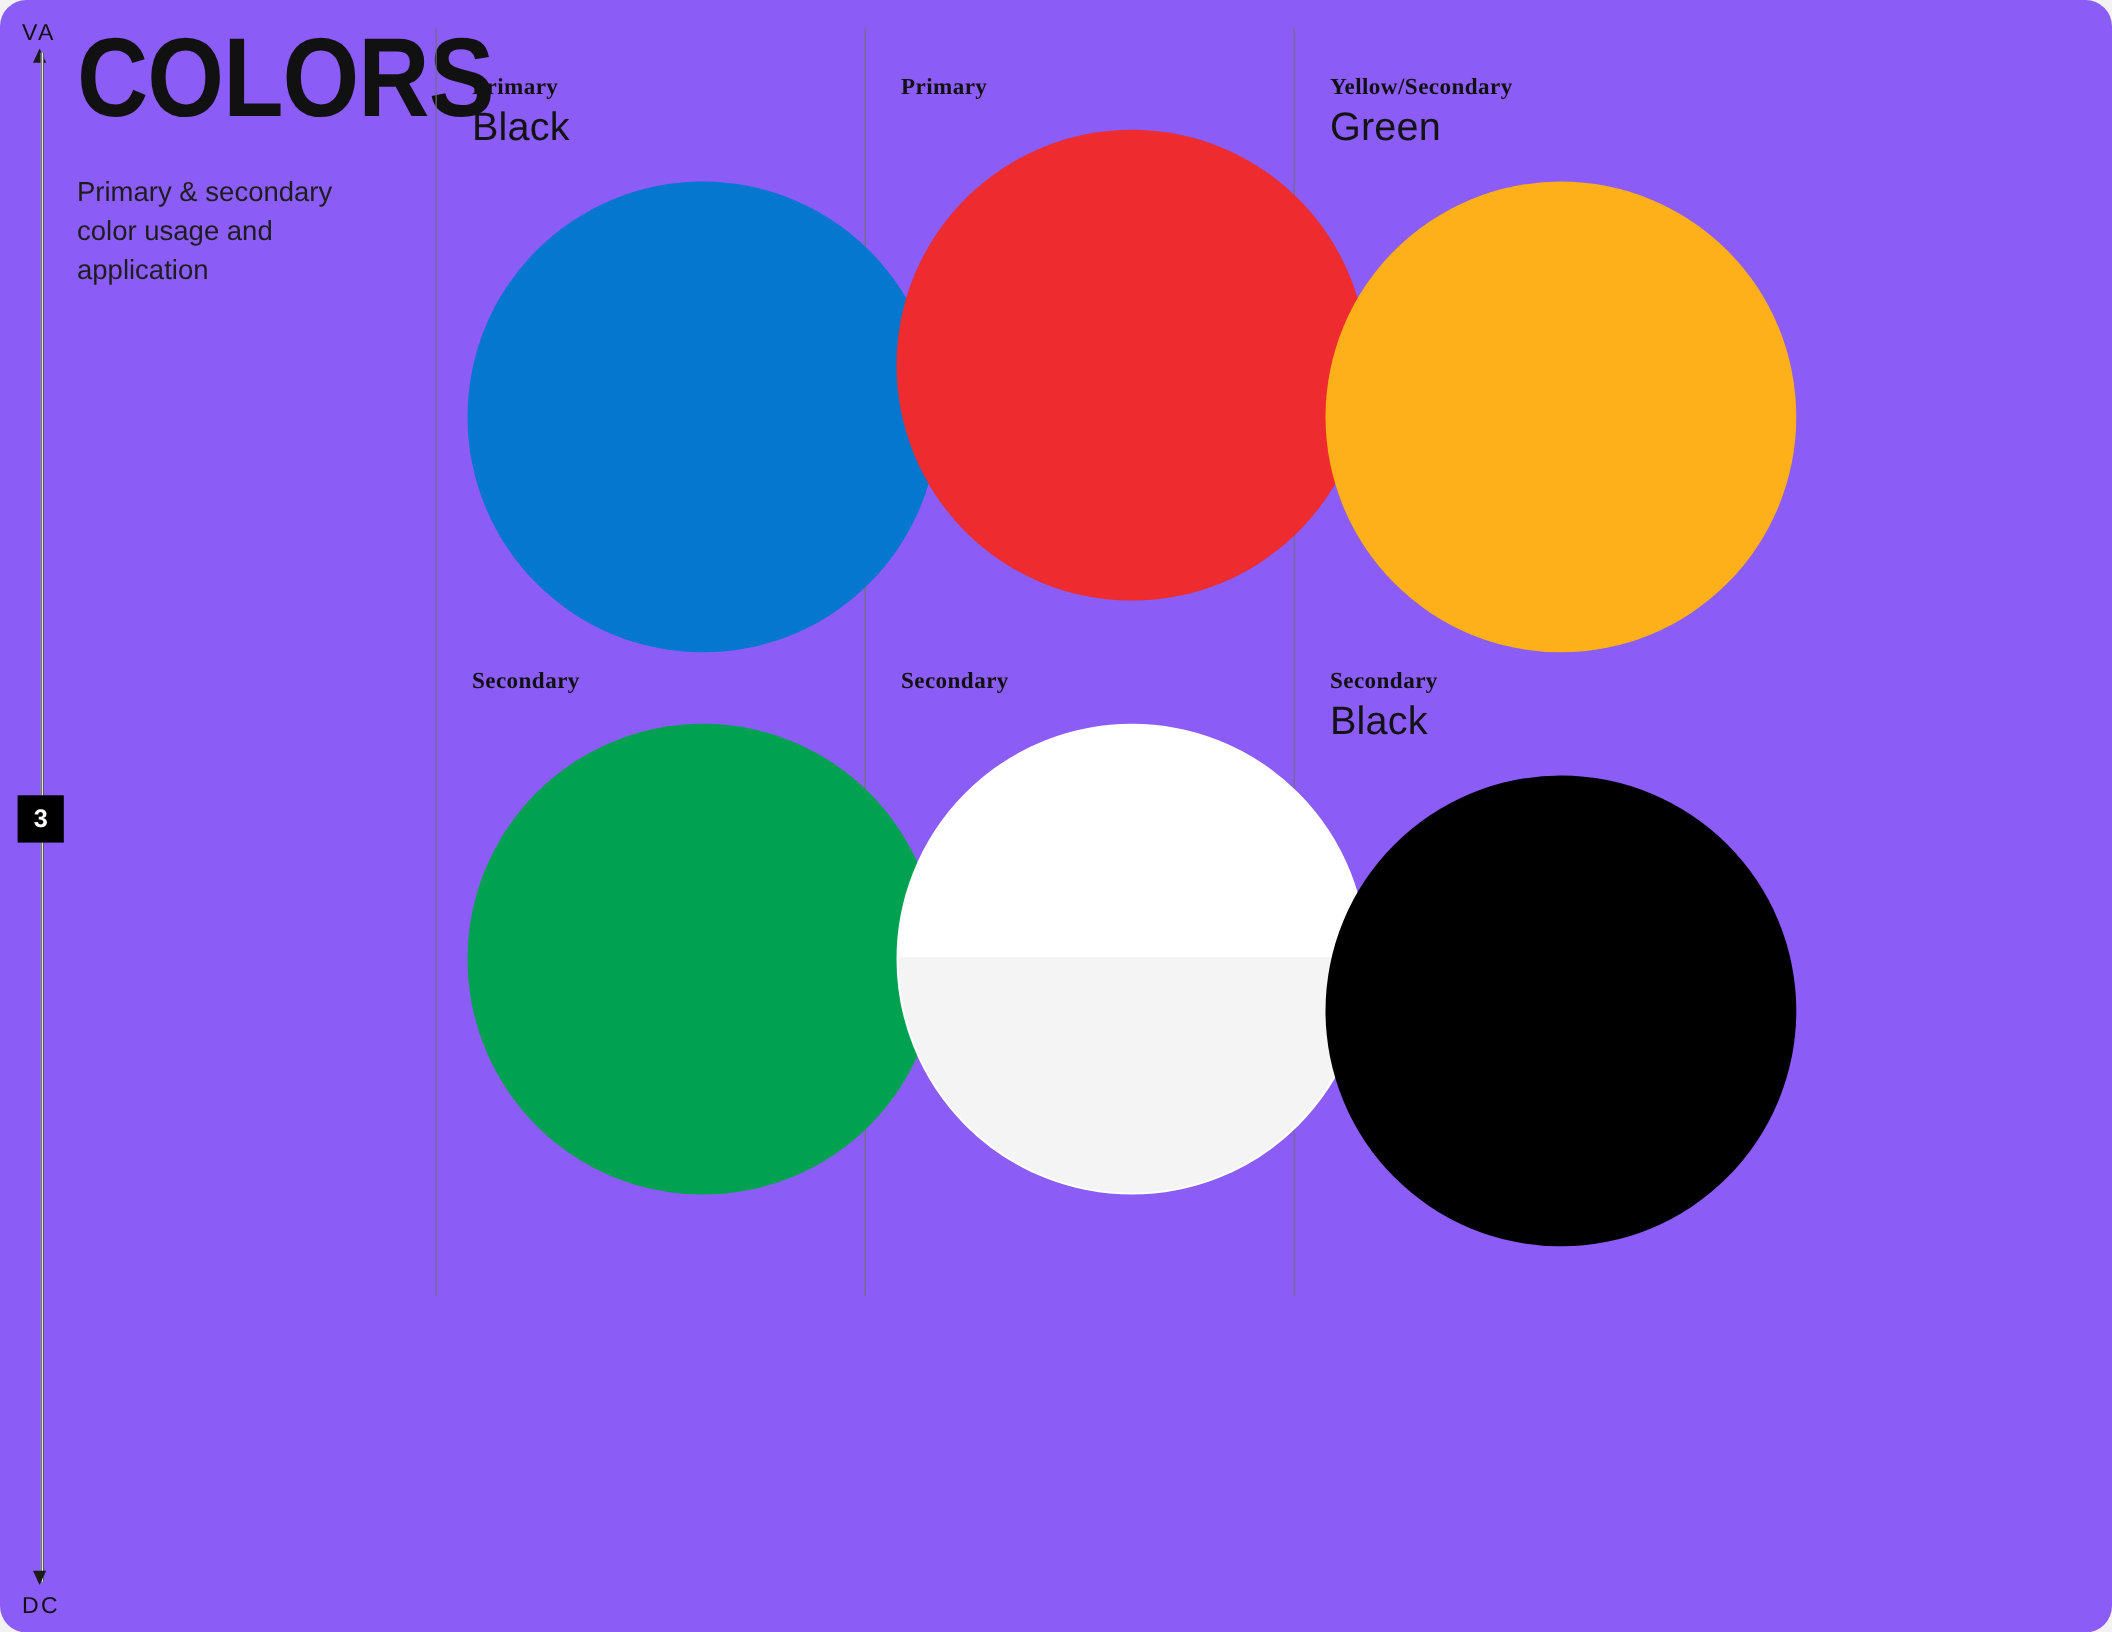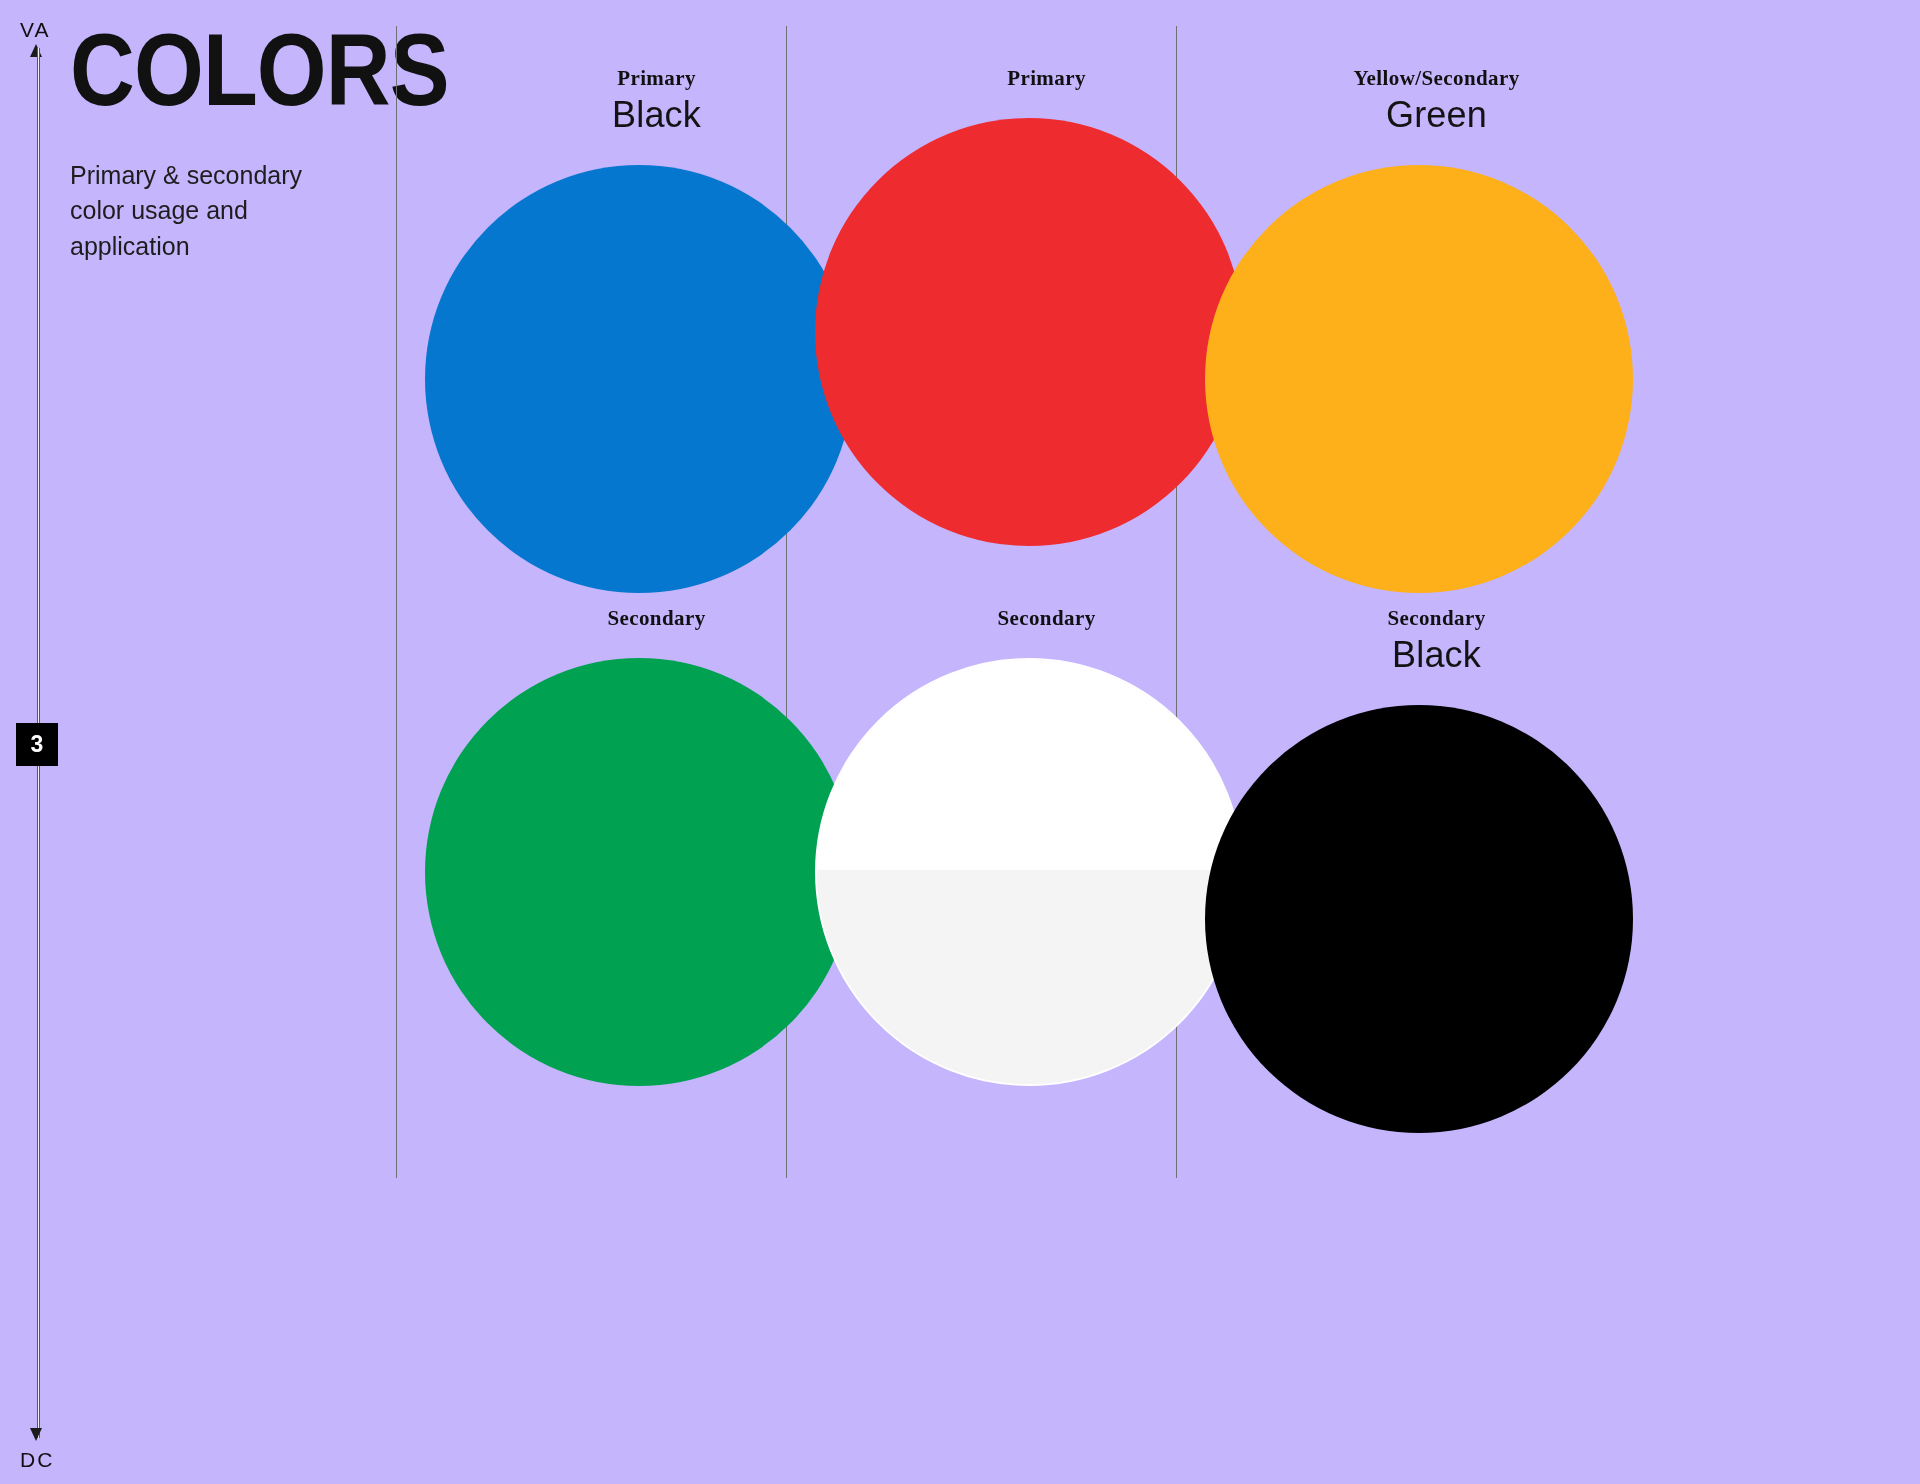--- a/index.html
+++ b/index.html
@@ -210,7 +210,7 @@
 </head>
 <body style="background: rgb(242, 242, 242);">
 
-<div id="page" style="background: #c4b5fd;">
+<div id="page" style="background: #8b5cf6; border-radius: 24px;">
 
   <div id="spine">
 

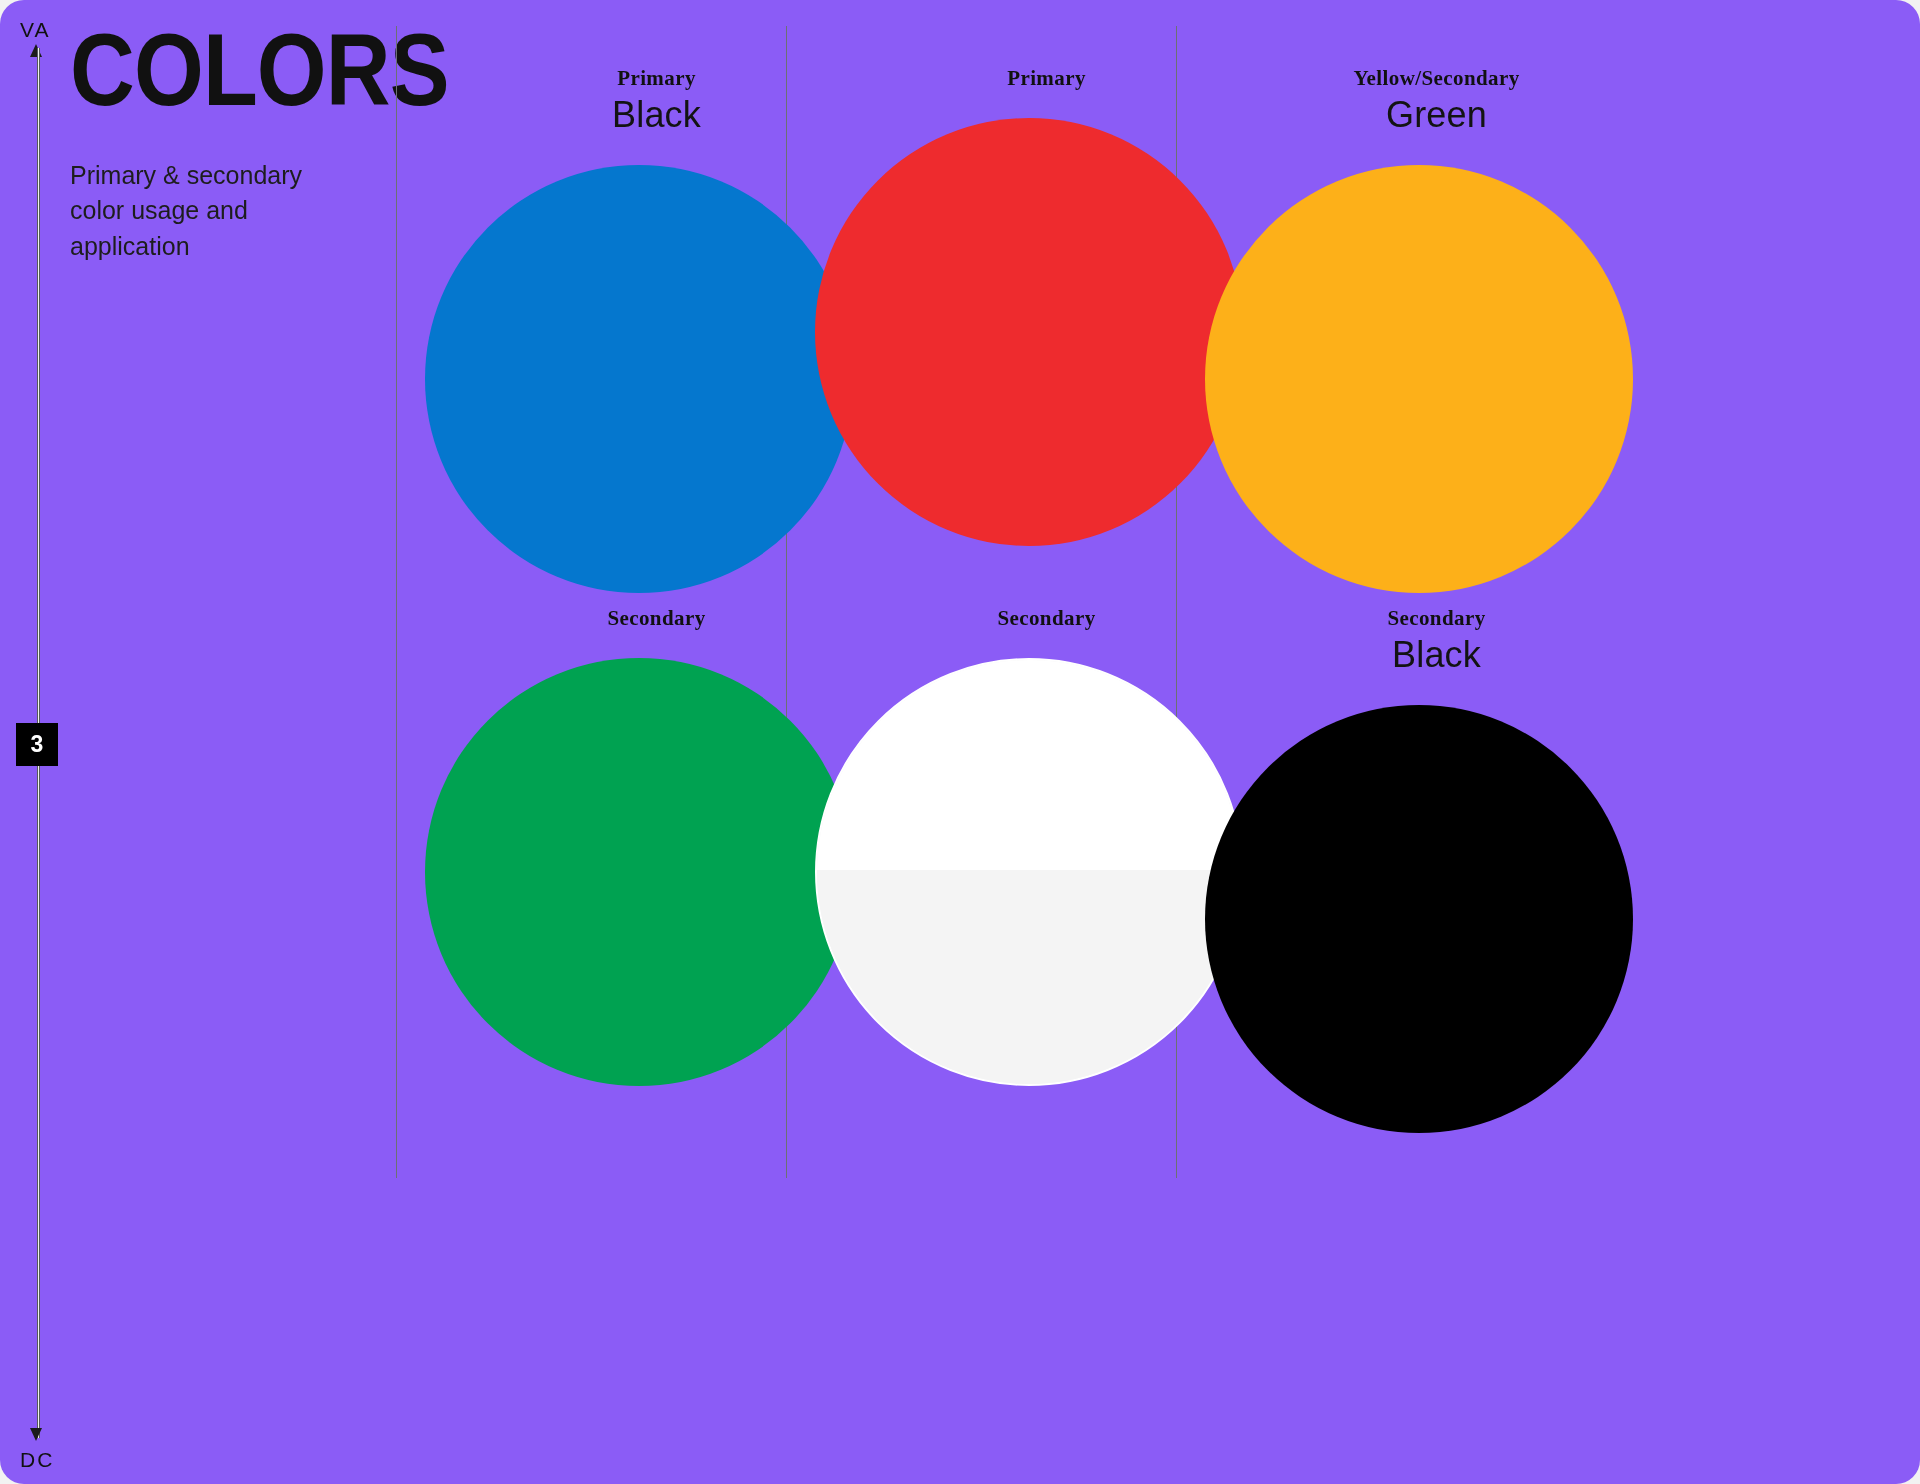--- a/index.html
+++ b/index.html
@@ -137,7 +137,6 @@
     top: 0;
     width: 1524px;
     height: 1484px;
-    text-align: center;
   }
 
   .swatch-cell {

